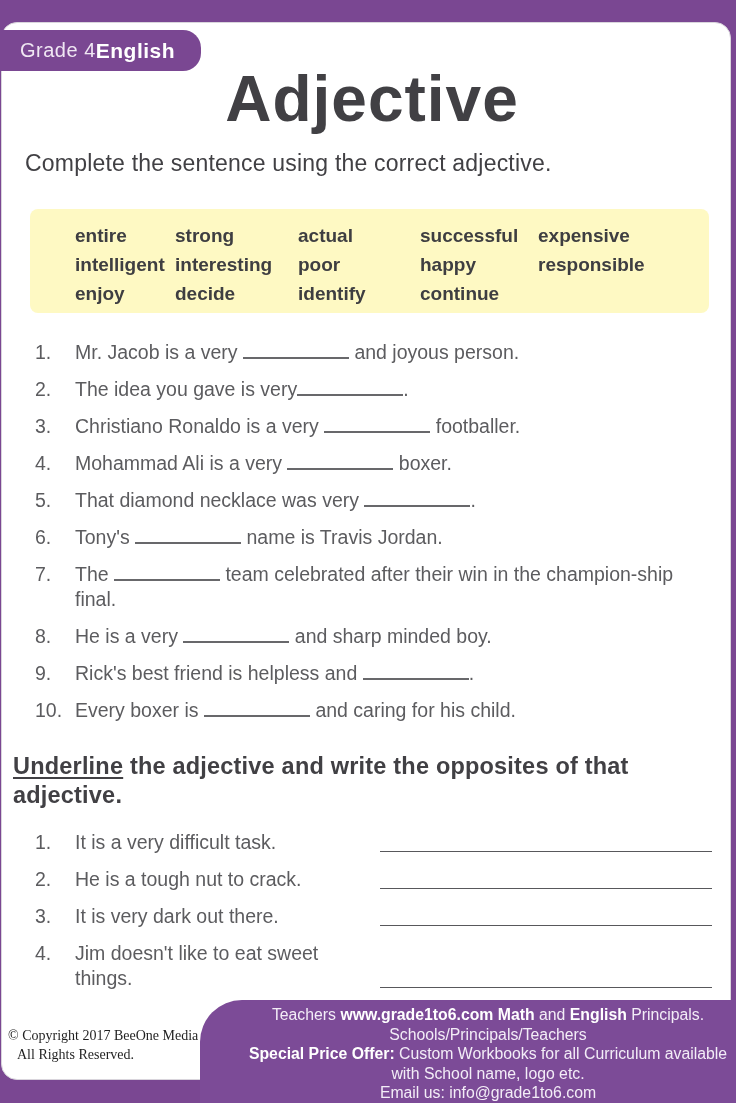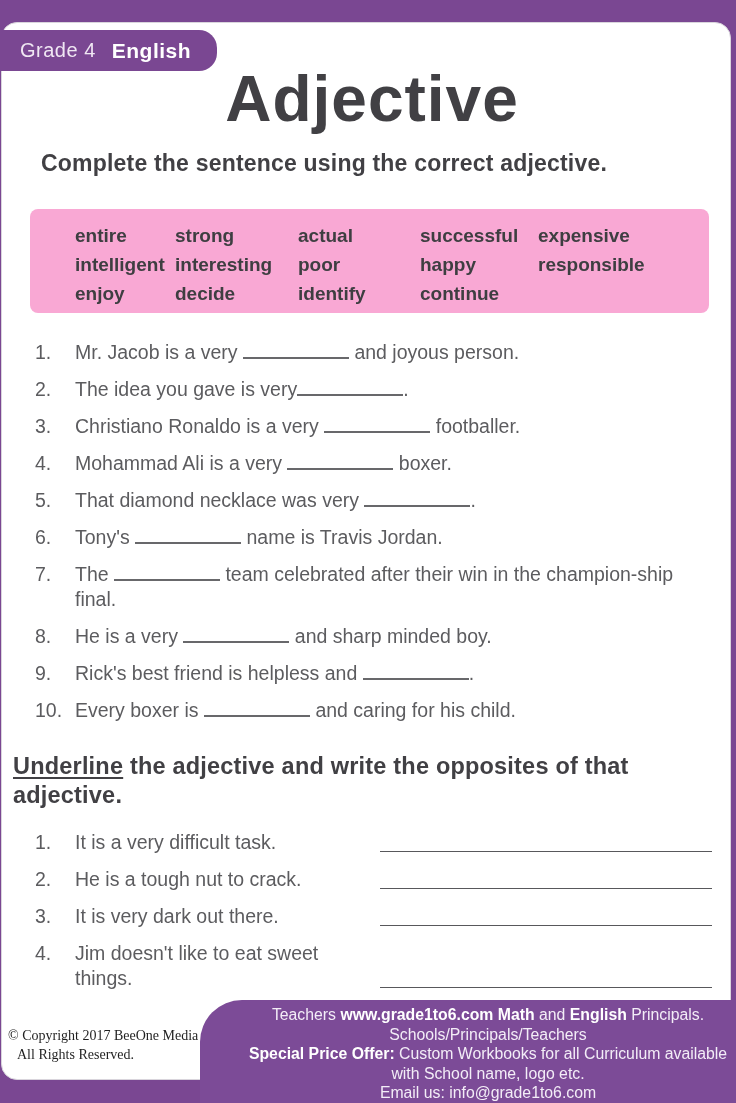--- a/index.html
+++ b/index.html
@@ -10,7 +10,7 @@
         border:1px solid #d9d5dc;border-radius:16px;box-sizing:border-box;}
 
   .badge{position:absolute;left:0;top:30px;height:41px;z-index:3;background:var(--purple,#7a4792);
-         border-radius:0 18px 18px 0;display:flex;align-items:center;padding:0 26px 0 20px;gap:16px;}
+         border-radius:0 18px 18px 0;display:flex;align-items:center;padding:0 26px 0 20px;}
   .badge .grade{color:#f0e7f3;font-size:20px;letter-spacing:.5px;}
   .badge .subject{color:#ffffff;font-size:21px;font-weight:bold;letter-spacing:.5px;}
 

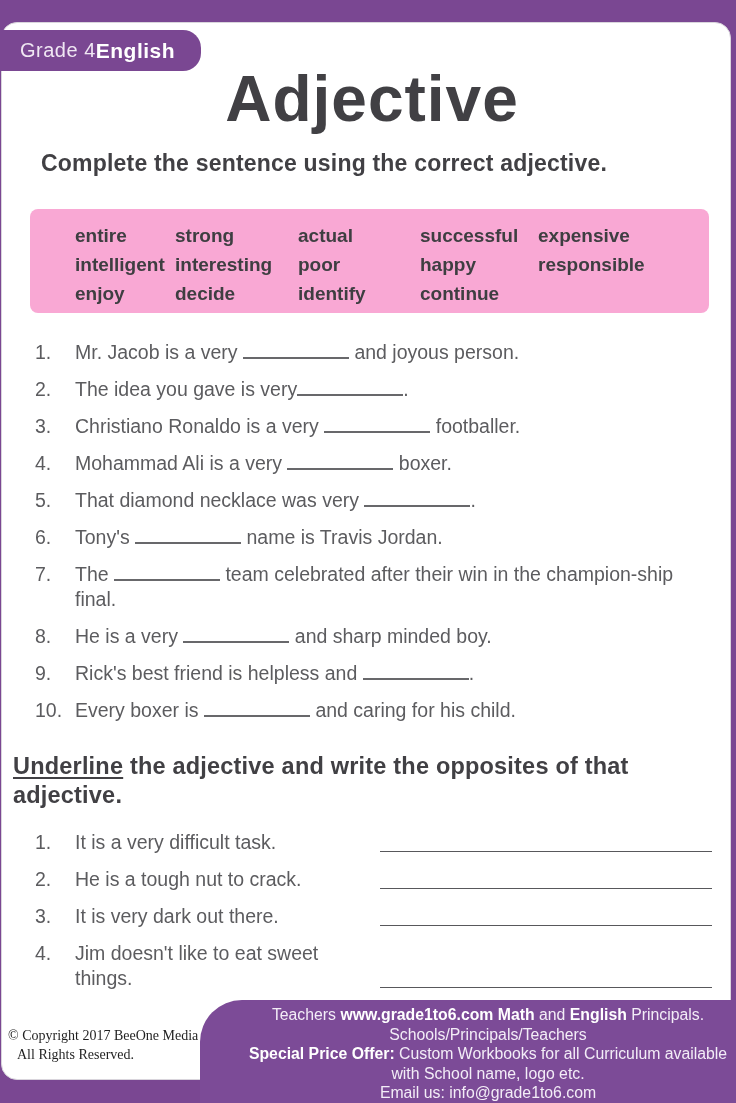--- a/index.html
+++ b/index.html
@@ -17,8 +17,8 @@
   .title{position:absolute;left:14px;right:6px;top:62px;text-align:center;z-index:2;
          font-size:64px;font-weight:bold;color:var(--ink,#414044);letter-spacing:1px;}
 
-  .instruction{position:absolute;left:25px;top:150px;font-size:23px;font-weight:bold;
-               color:var(--ink,#414044);letter-spacing:.2px;margin-left:16px;}
+  .instruction{position:absolute;left:25px;top:150px;font-size:23px;font-weight:normal;
+               color:var(--ink,#414044);letter-spacing:.2px;}
 
   .wordbank{position:absolute;left:30px;top:209px;width:679px;height:104px;background:#f9a8d4;
             border-radius:8px;box-sizing:border-box;padding:12px 0 0 45px;}

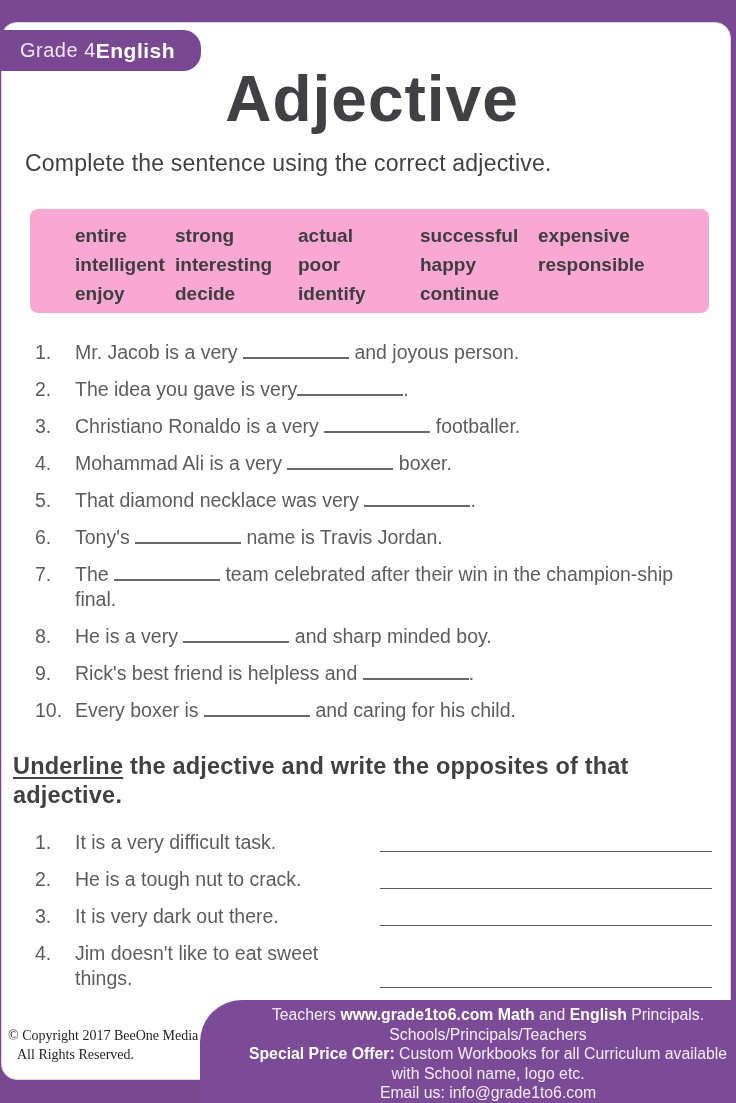--- a/index.html
+++ b/index.html
@@ -20,7 +20,7 @@
   .instruction{position:absolute;left:25px;top:150px;font-size:23px;font-weight:normal;
                color:var(--ink,#414044);letter-spacing:.2px;}
 
-  .wordbank{position:absolute;left:30px;top:209px;width:679px;height:104px;background:#f9a8d4;
+  .wordbank{position:absolute;left:30px;top:209px;width:679px;height:104px;background:#fef9c3;
             border-radius:8px;box-sizing:border-box;padding:12px 0 0 45px;}
   .wb-grid{display:grid;grid-template-columns:100px 123px 122px 118px auto;}
   .wb-grid span{font-weight:bold;font-size:19px;line-height:29px;color:#3e3e41;}

